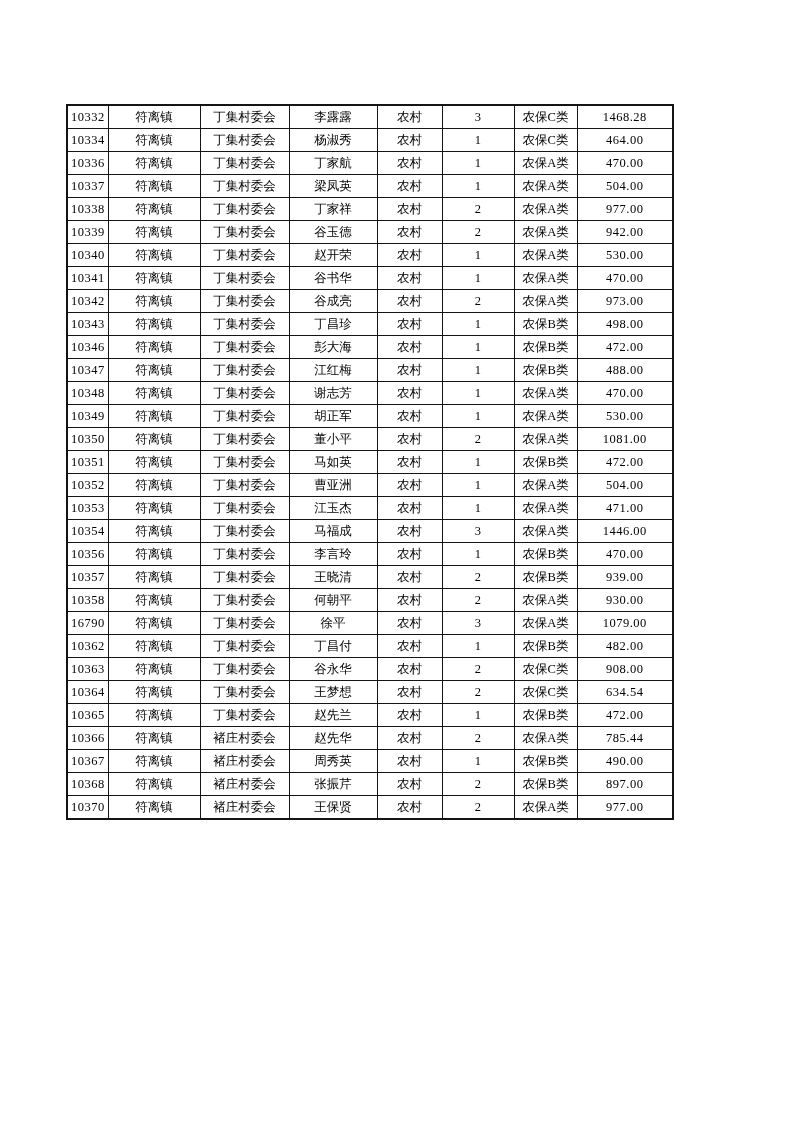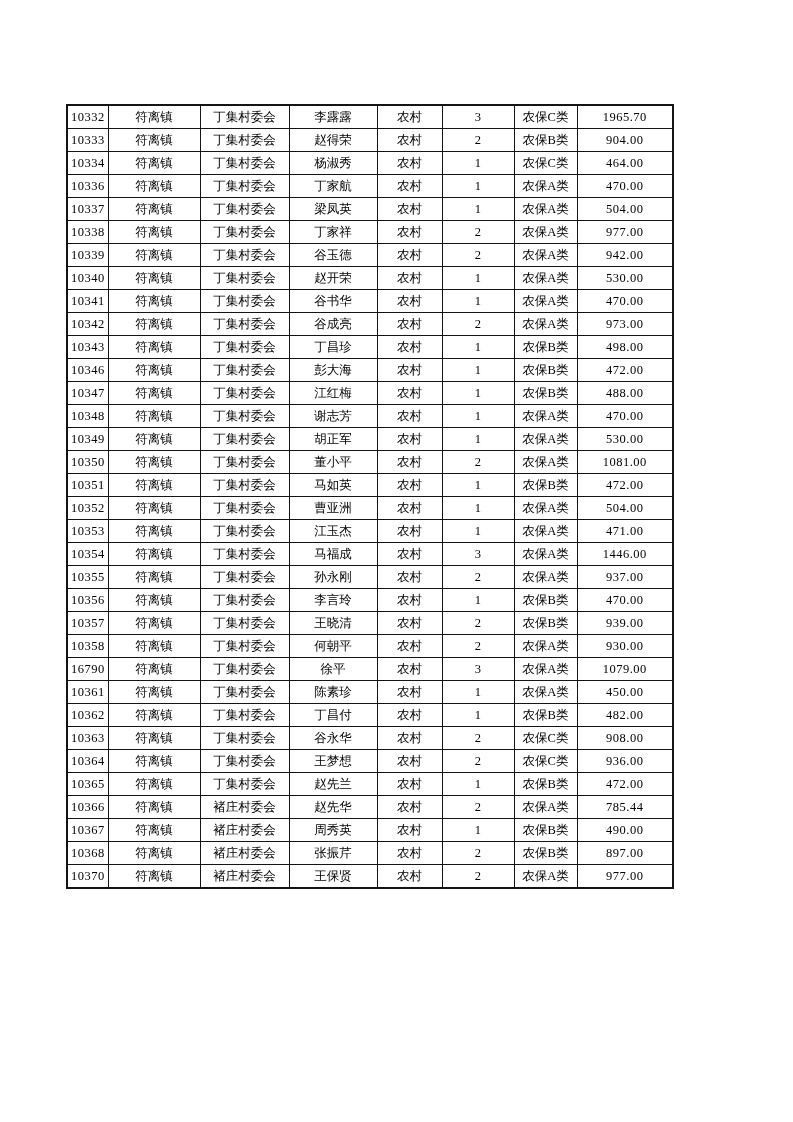--- a/index.html
+++ b/index.html
@@ -74,7 +74,7 @@
           <td>农村</td>
           <td class="num">3</td>
           <td>农保C类</td>
-          <td class="num">1965.70</td>
+          <td class="num">1468.28</td>
         </tr>
         <tr>
           <td class="num">10333</td>

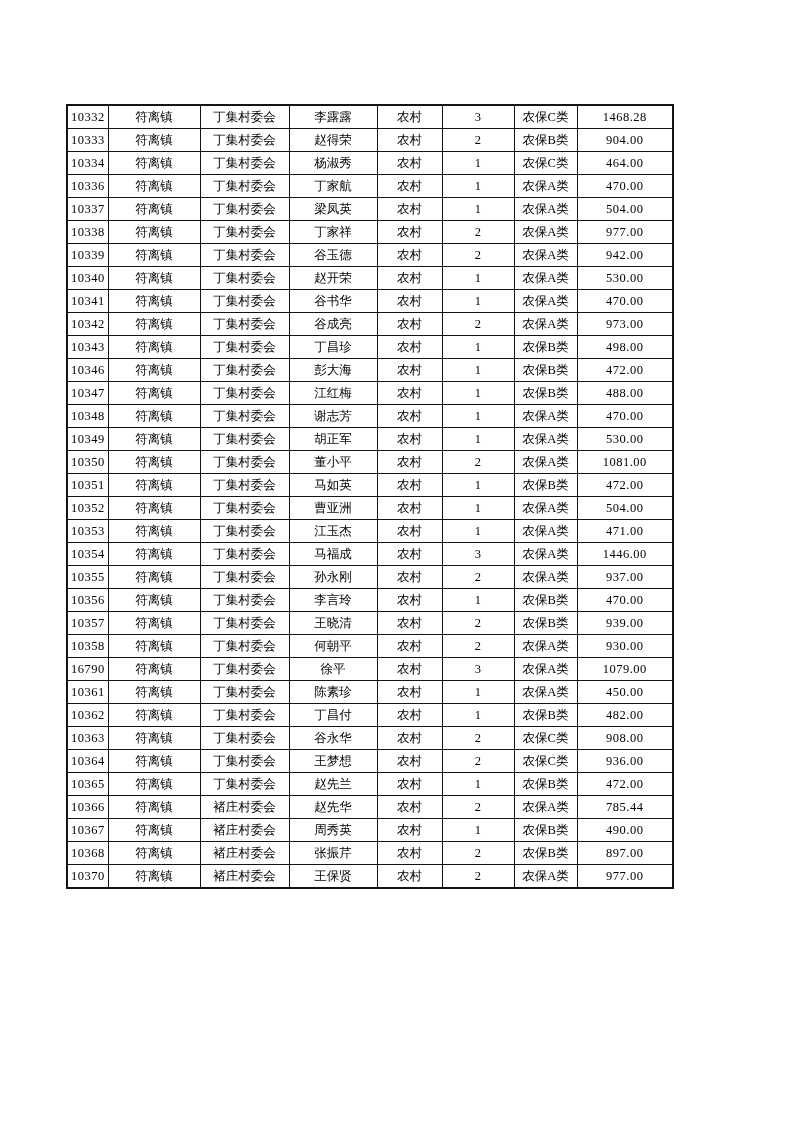--- a/index.html
+++ b/index.html
@@ -77,16 +77,6 @@
           <td class="num">1468.28</td>
         </tr>
         <tr>
-          <td class="num">10333</td>
-          <td>符离镇</td>
-          <td>丁集村委会</td>
-          <td>赵得荣</td>
-          <td>农村</td>
-          <td class="num">2</td>
-          <td>农保B类</td>
-          <td class="num">904.00</td>
-        </tr>
-        <tr>
           <td class="num">10334</td>
           <td>符离镇</td>
           <td>丁集村委会</td>

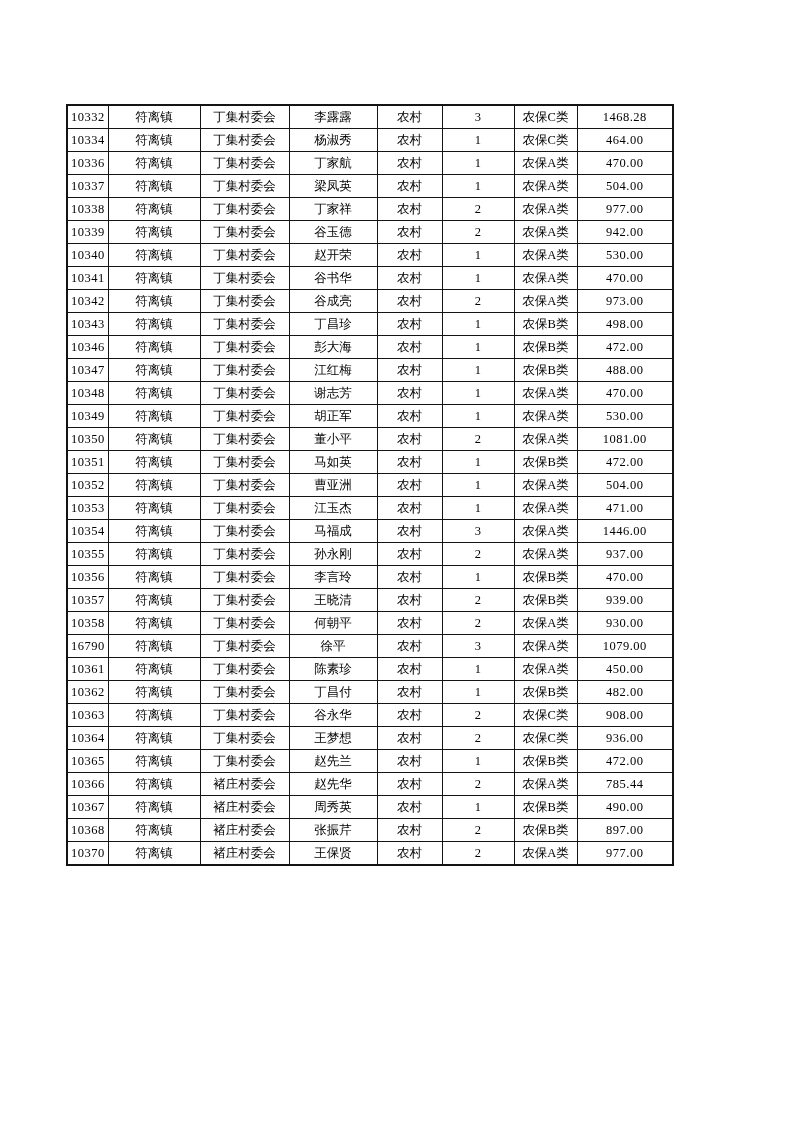--- a/index.html
+++ b/index.html
@@ -257,16 +257,6 @@
           <td class="num">1446.00</td>
         </tr>
         <tr>
-          <td class="num">10355</td>
-          <td>符离镇</td>
-          <td>丁集村委会</td>
-          <td>孙永刚</td>
-          <td>农村</td>
-          <td class="num">2</td>
-          <td>农保A类</td>
-          <td class="num">937.00</td>
-        </tr>
-        <tr>
           <td class="num">10356</td>
           <td>符离镇</td>
           <td>丁集村委会</td>

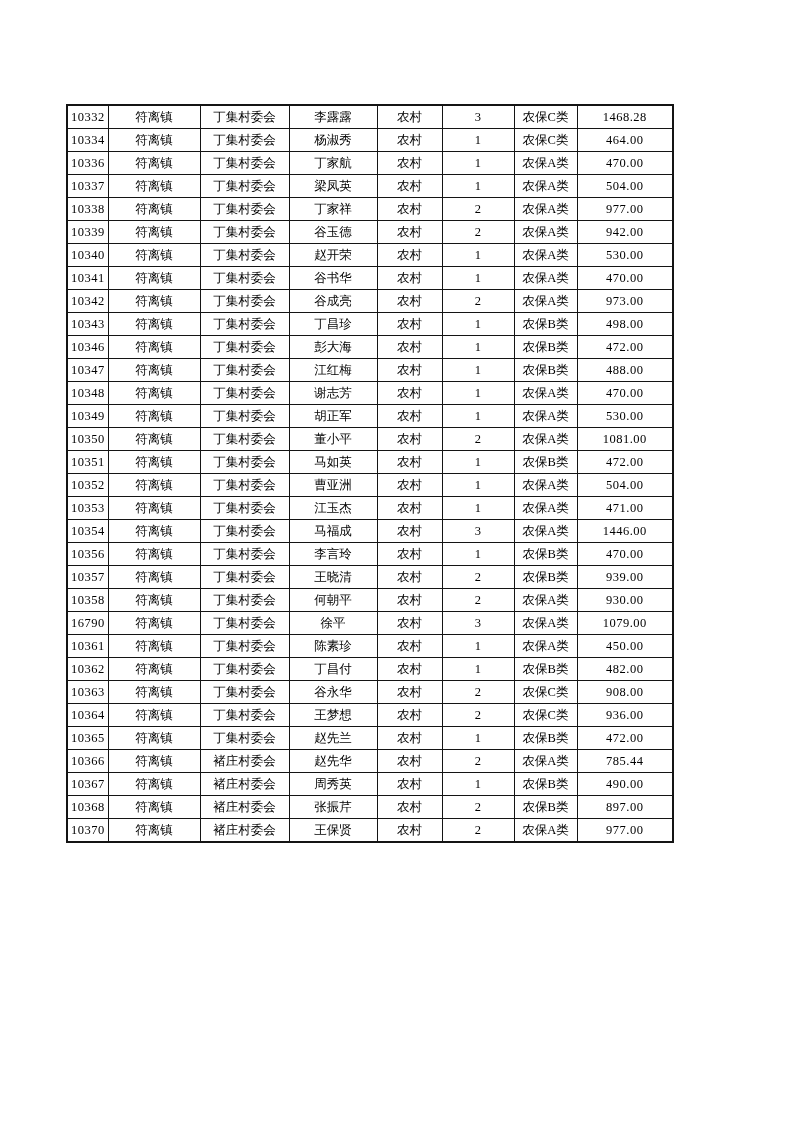--- a/index.html
+++ b/index.html
@@ -297,16 +297,6 @@
           <td class="num">1079.00</td>
         </tr>
         <tr>
-          <td class="num">10361</td>
-          <td>符离镇</td>
-          <td>丁集村委会</td>
-          <td>陈素珍</td>
-          <td>农村</td>
-          <td class="num">1</td>
-          <td>农保A类</td>
-          <td class="num">450.00</td>
-        </tr>
-        <tr>
           <td class="num">10362</td>
           <td>符离镇</td>
           <td>丁集村委会</td>

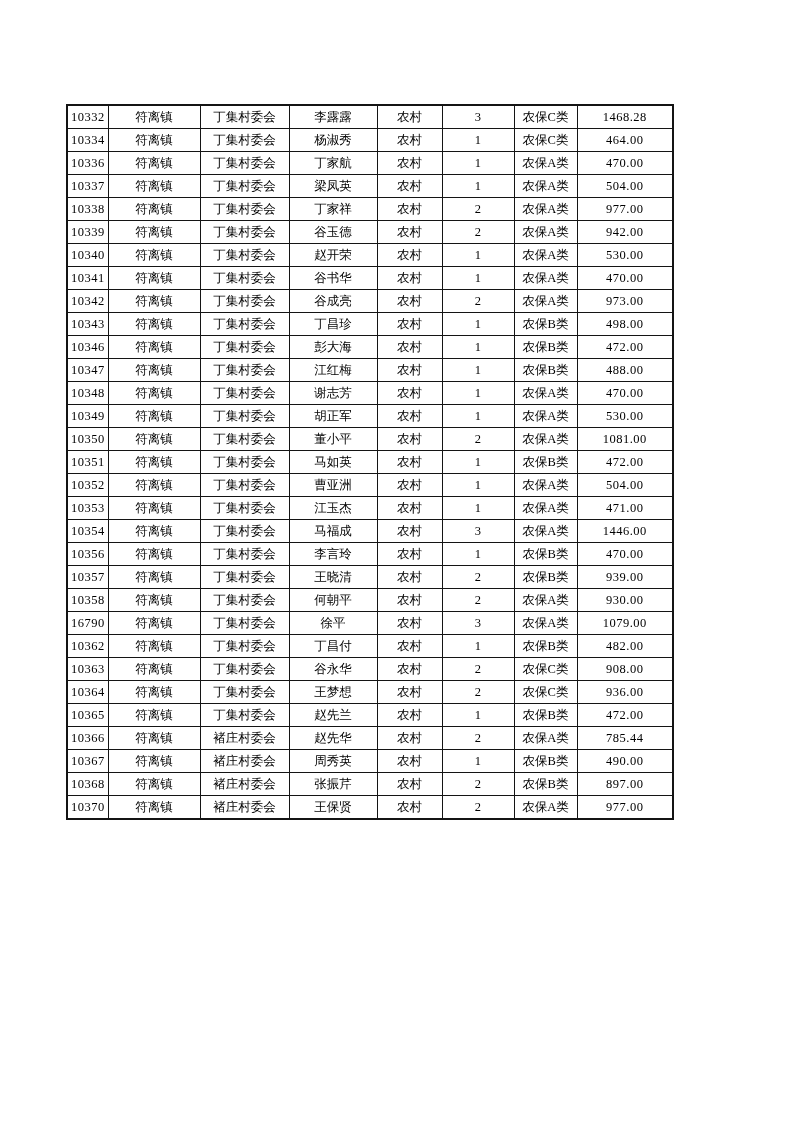--- a/index.html
+++ b/index.html
@@ -324,7 +324,7 @@
           <td>农村</td>
           <td class="num">2</td>
           <td>农保C类</td>
-          <td class="num">936.00</td>
+          <td class="num">634.54</td>
         </tr>
         <tr>
           <td class="num">10365</td>

